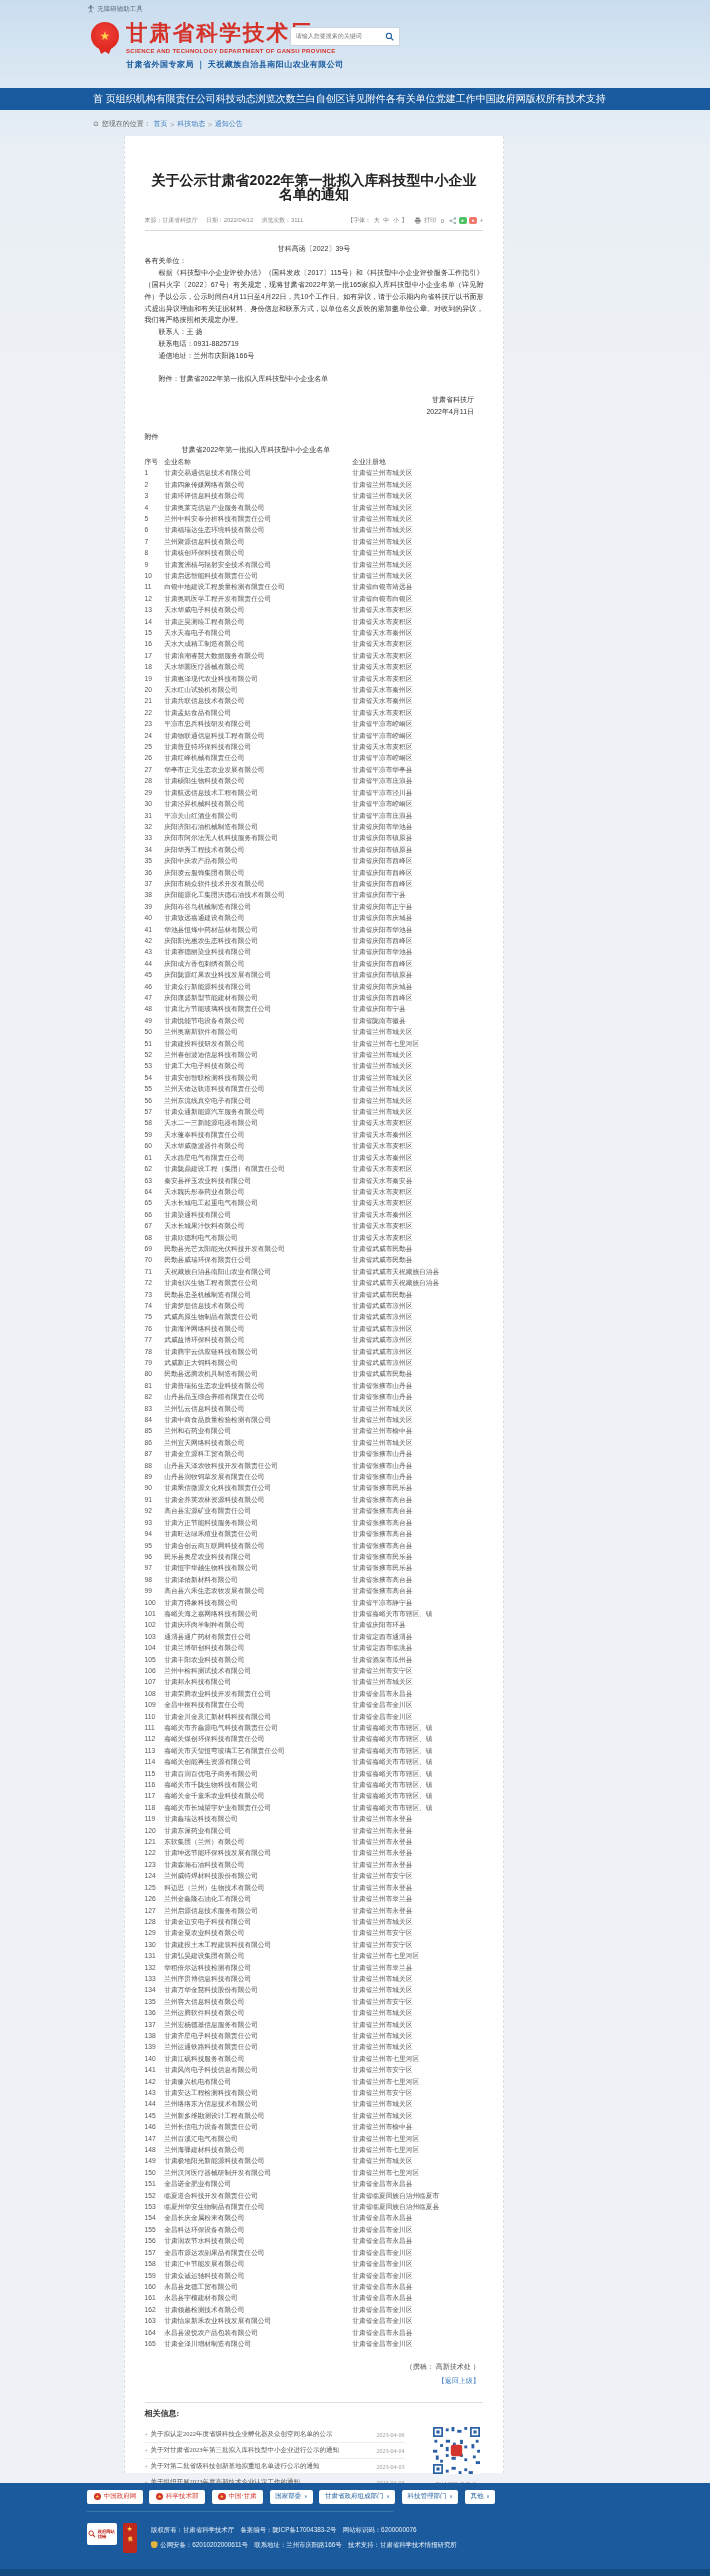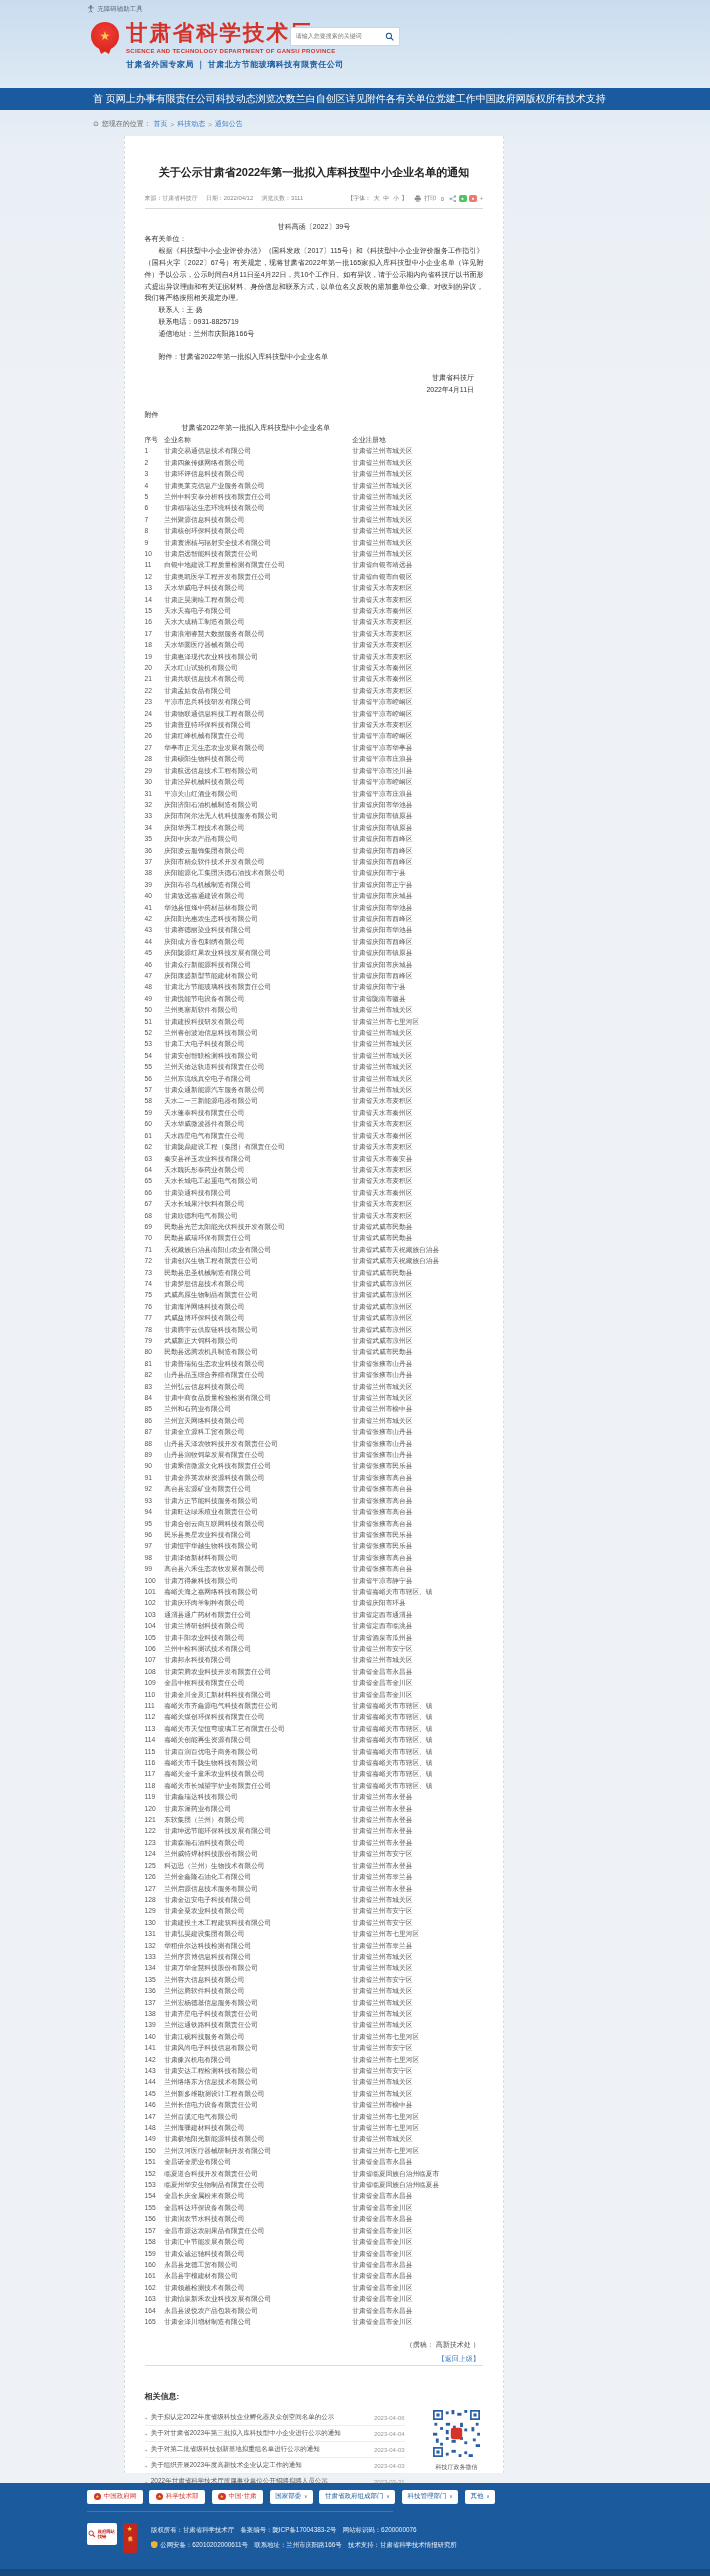--- a/index.html
+++ b/index.html
@@ -101,7 +101,7 @@
   <div class="head-text">
     <div class="org-name">甘肃省科学技术厅</div>
     <div class="org-en">SCIENCE AND TECHNOLOGY DEPARTMENT OF GANSU PROVINCE</div>
-    <div class="org-sub">甘肃省外国专家局 ｜ 甘肃北方节能玻璃科技有限责任公司</div>
+    <div class="org-sub">甘肃省外国专家局 ｜ 天祝藏族自治县南阳山农业有限公司</div>
   </div>
   <div class="search-box">
     <input type="text" placeholder="请输入您要搜索的关键词" style="">

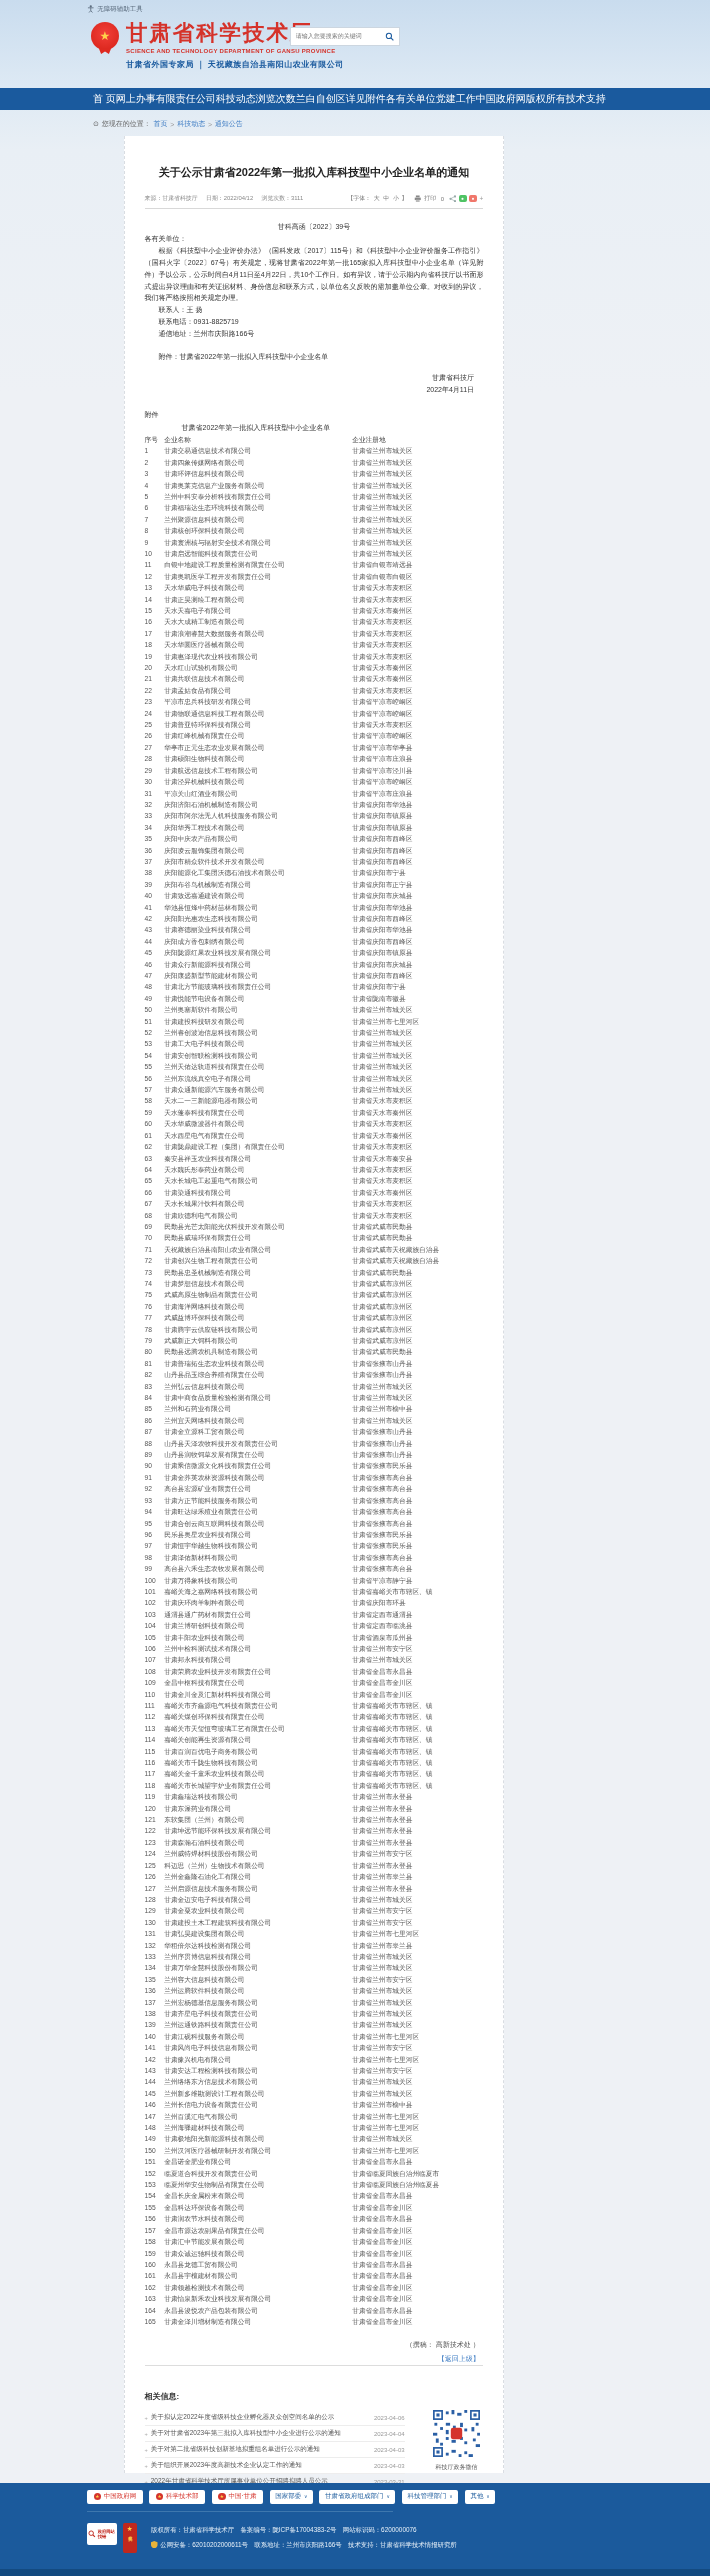--- a/index.html
+++ b/index.html
@@ -118,7 +118,7 @@
   <div class="nav-inner">
 
   <a href="#" class="nav-item">首 页</a>
-      <a href="#" class="nav-item">网上办事</a>
+      <a href="#" class="nav-item">组织机构</a>
       <a href="#" class="nav-item">有限责任公司</a>
       <a href="#" class="nav-item">科技动态</a>
       <a href="#" class="nav-item">浏览次数</a>

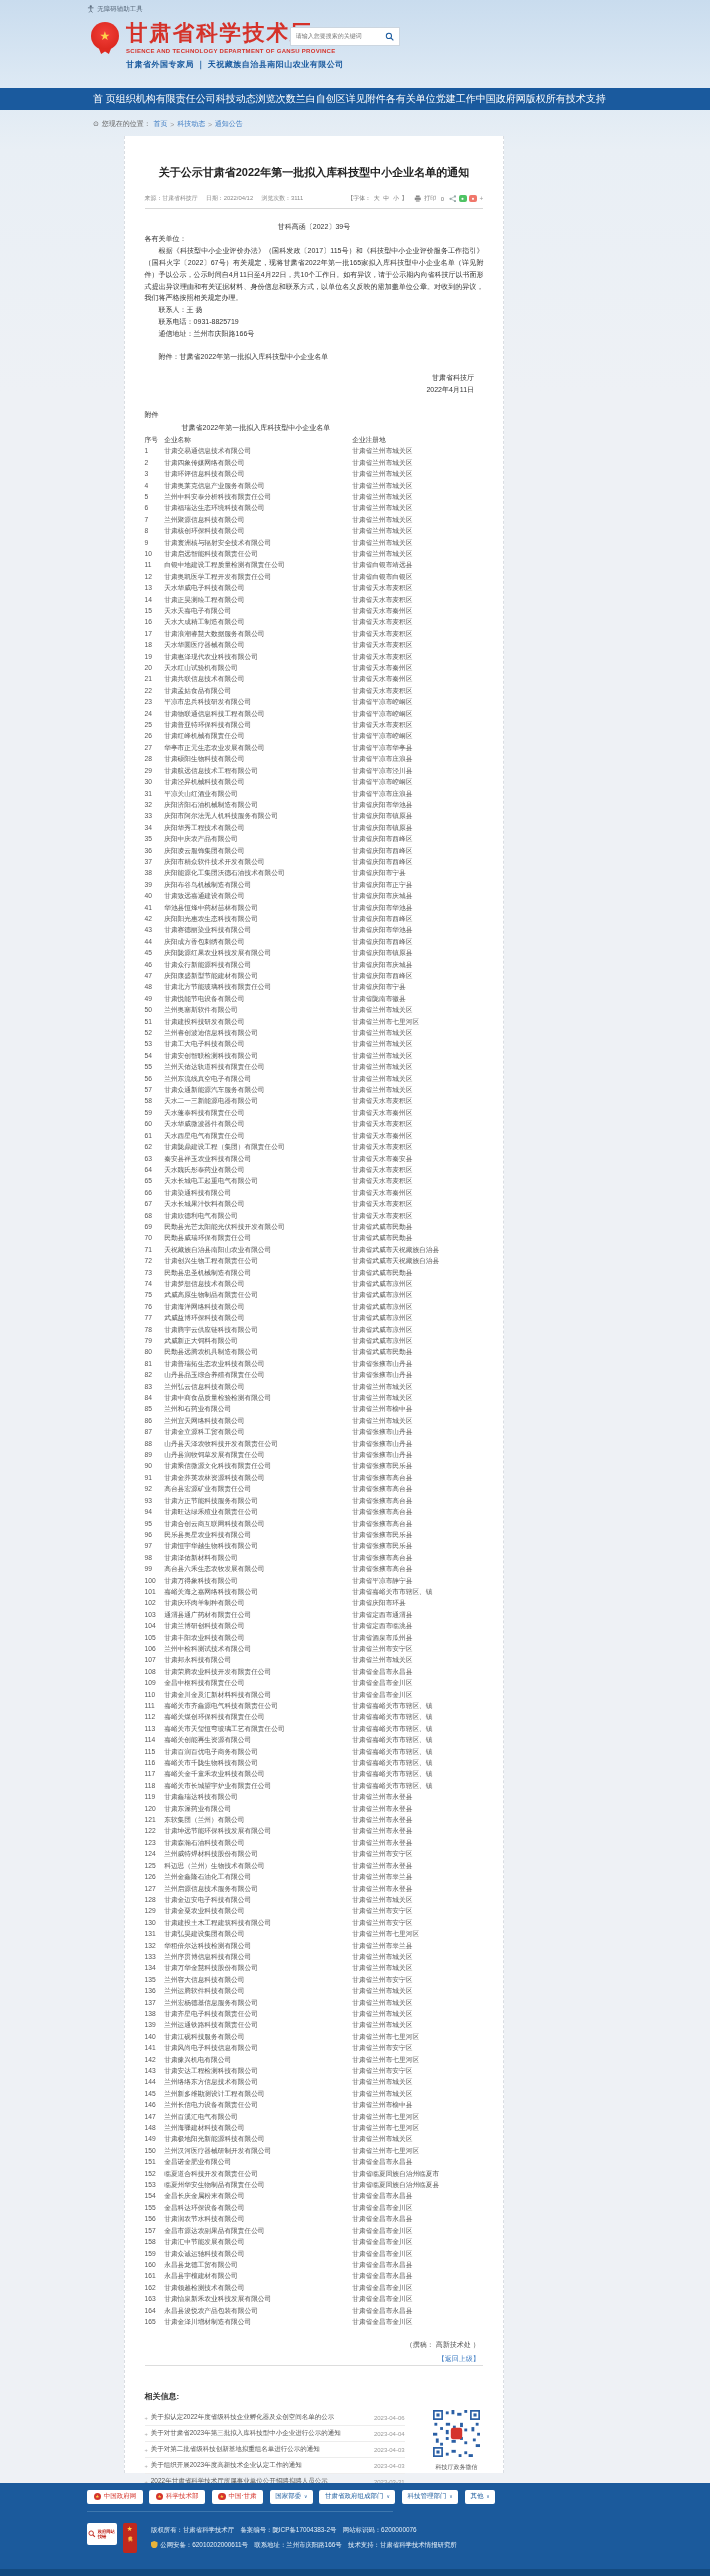--- a/index.html
+++ b/index.html
@@ -33,7 +33,7 @@
   
   .content-card{position:absolute;top:136px;left:124px;width:380px;height:2337px;background:#fff;
     border-left:0.9px dashed #d9dde2;border-right:0.9px dashed #d9dde2;box-sizing:border-box;padding:15px 19.6px 0;}
-  .article-title{font-size:11px;color:#222;font-weight:bold;text-align:center;margin:14px 0 0;line-height:14px;}
+  .article-title{font-size:14px;color:#222;font-weight:bold;text-align:center;margin:22px 0 0;line-height:14px;}
   .meta-row{margin-top:15px;padding-bottom:4.7px;border-bottom:0.9px solid #d8d8d8;display:flex;justify-content:space-between;align-items:center;font-size:5.9px;color:#8a8a8a;}
   .meta-left{display:flex;gap:8.4px;white-space:nowrap;}
   .meta-right{display:flex;gap:2.8px;align-items:center;color:#777;white-space:nowrap;}

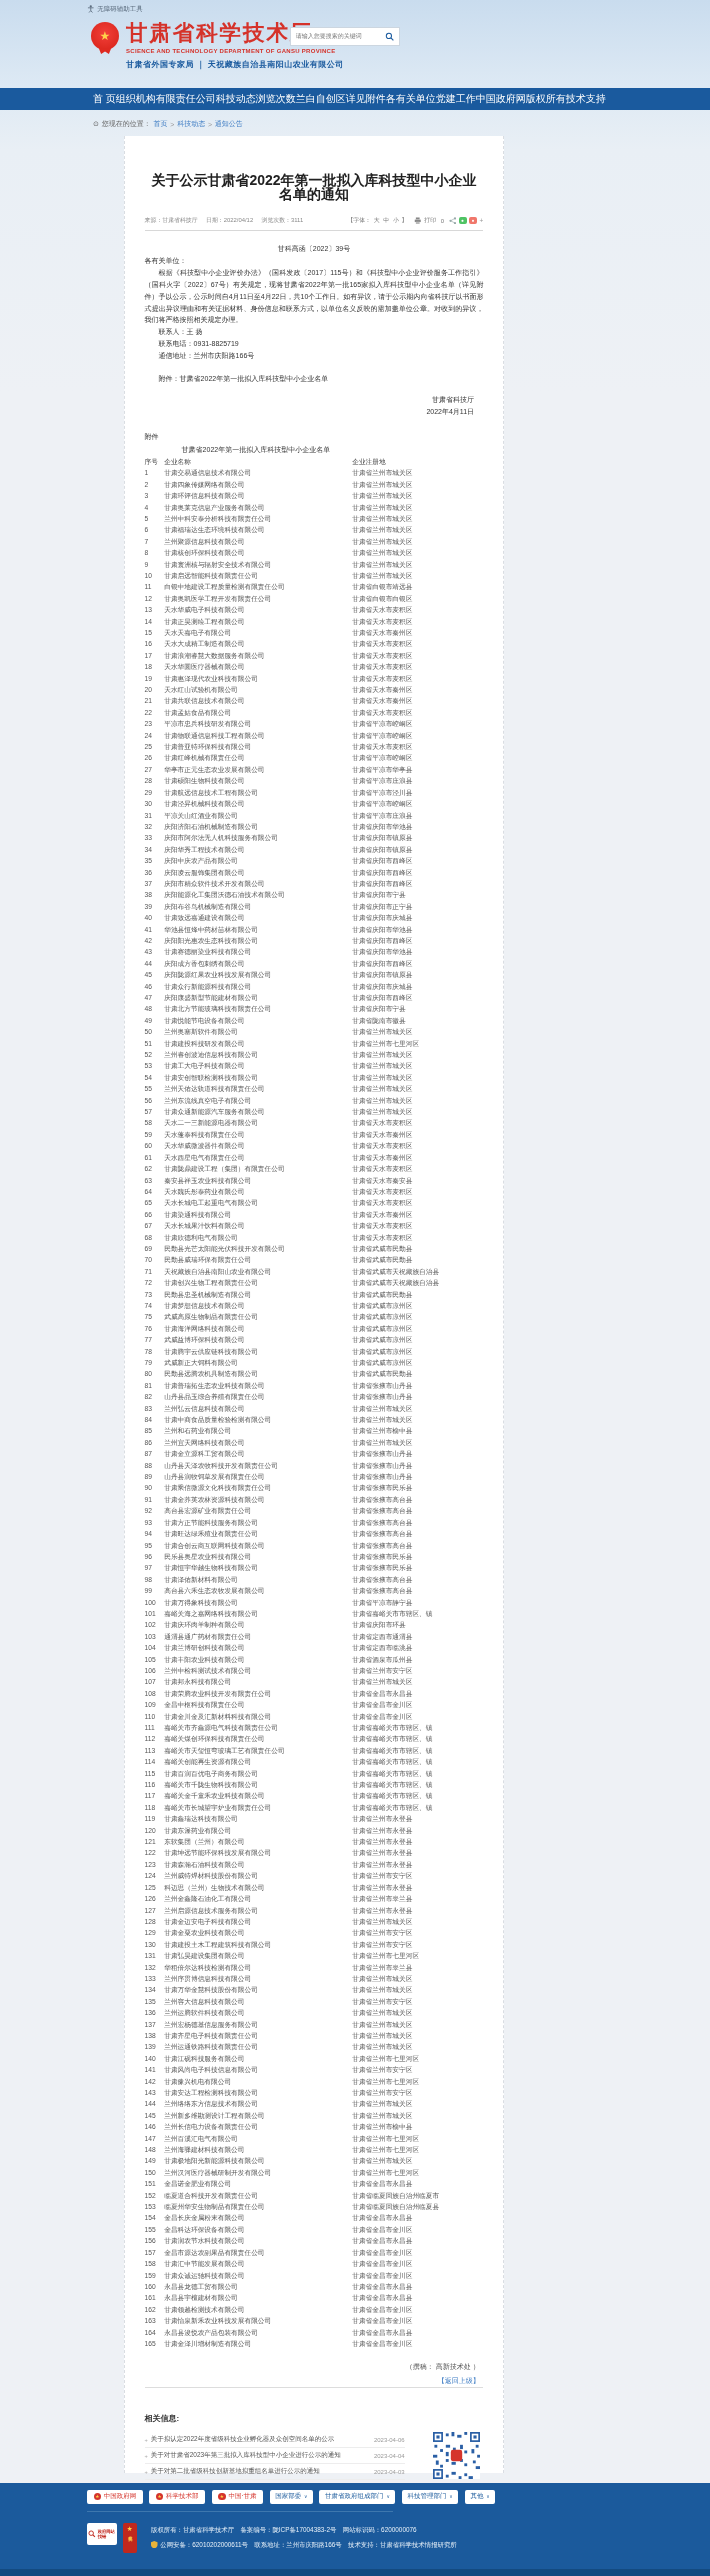--- a/index.html
+++ b/index.html
@@ -54,7 +54,7 @@
   .byline{text-align:right;font-size:7px;color:#555;margin-top:12px;padding-right:3.7px;}
   .back-link{display:block;text-align:right;font-size:7px;color:#3f7dc4;margin-top:1.9px;padding-right:3.7px;}
   
-  .related{margin-top:0;border-top:0.9px solid #ddd;padding-top:25px;}
+  .related{margin-top:15px;border-top:0.9px solid #ddd;padding-top:5px;font-family:Liberation Serif, serif;}
   .related-title{font-size:8px;font-weight:bold;color:#333;}
   .related-flex{display:flex;margin-top:8.4px;}
   .rel-list{width:260px;}

